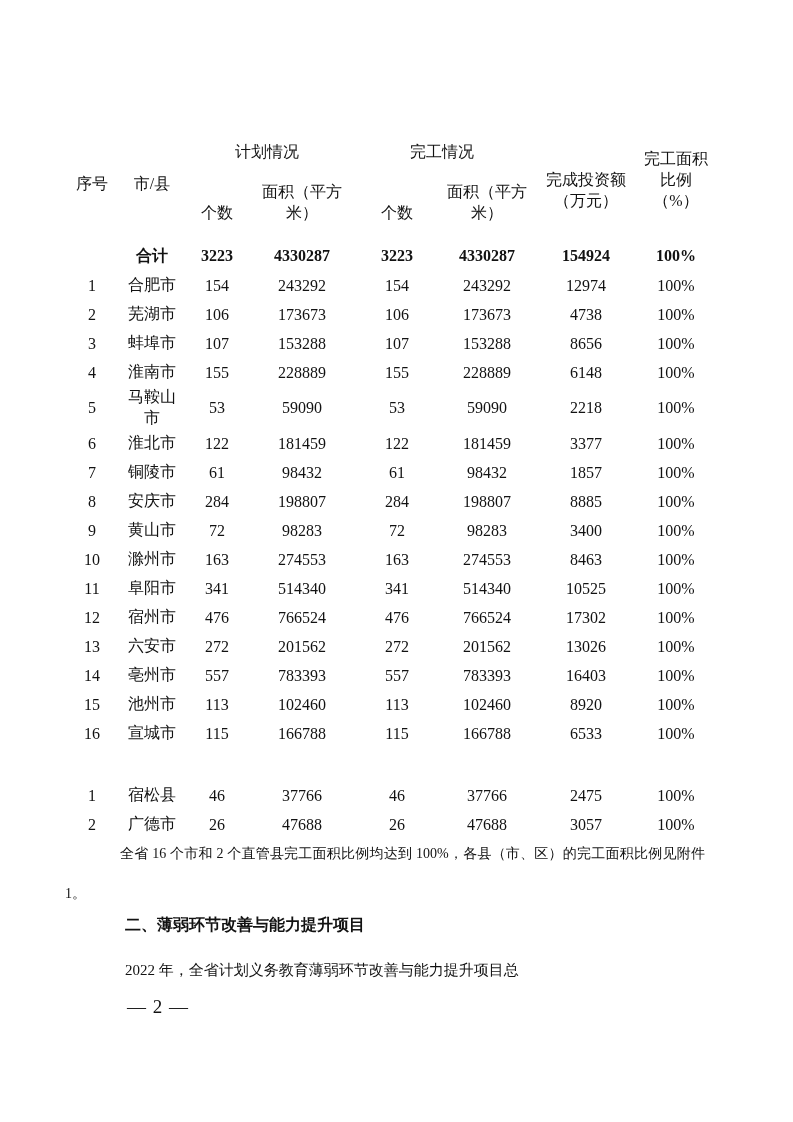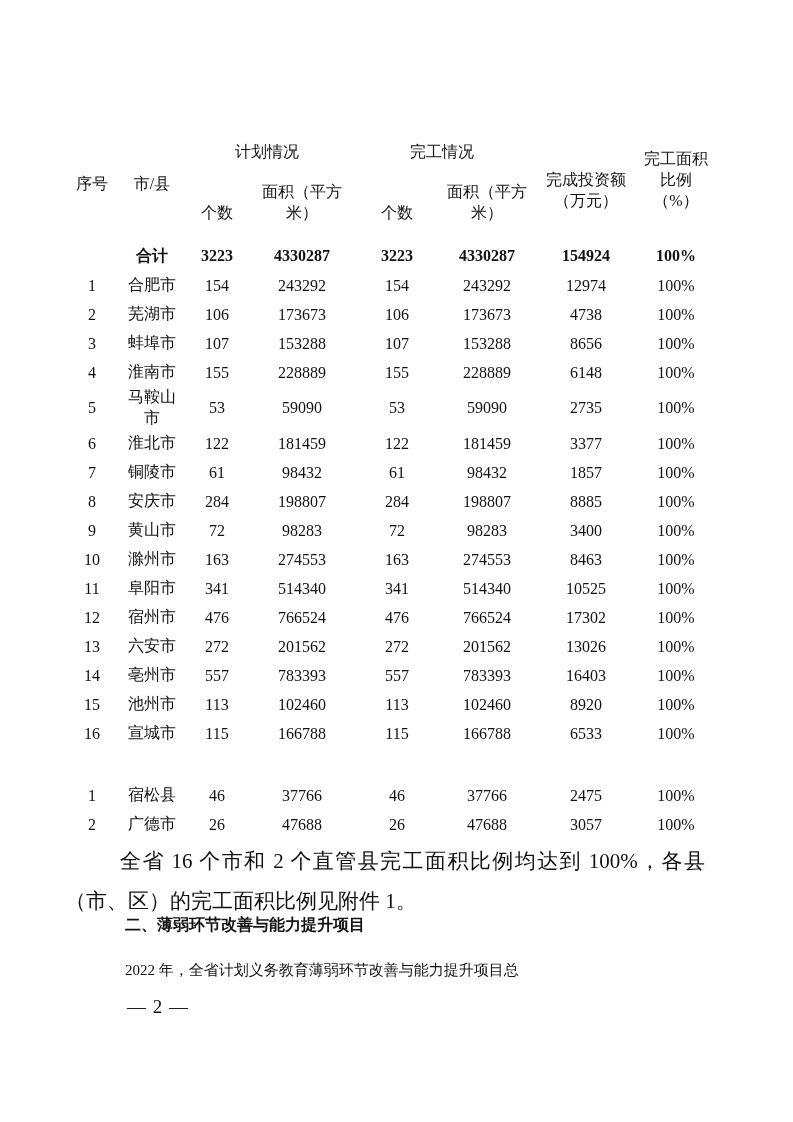--- a/index.html
+++ b/index.html
@@ -152,7 +152,7 @@
           <td>59090</td>
           <td>53</td>
           <td>59090</td>
-          <td>2735</td>
+          <td>2218</td>
           <td>100%</td>
         </tr>
         <tr>

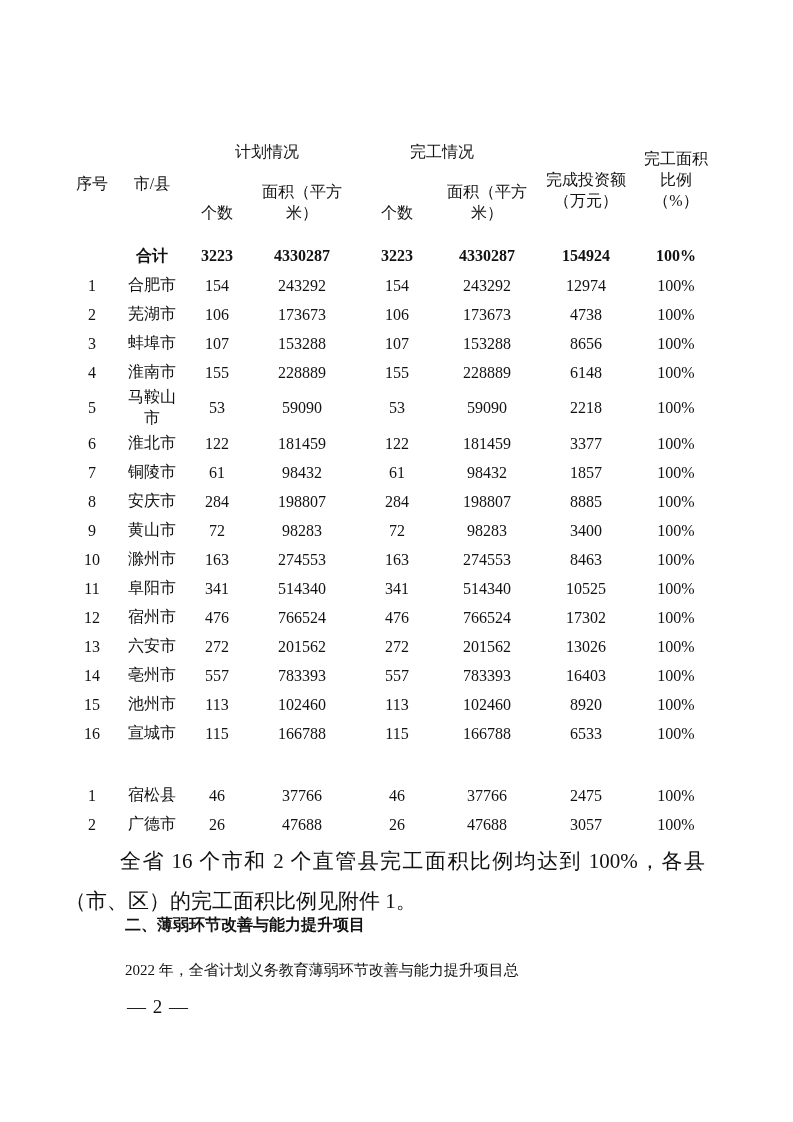--- a/index.html
+++ b/index.html
@@ -34,7 +34,7 @@
   
   .para1 {
     position:absolute; left:65px; top:820px; width:640px;
-    font-size:21px; line-height:40px; text-align:justify; text-indent:55px;
+    font-size:14px; line-height:40px; text-align:justify; text-indent:55px;
   }
   .section-heading {
     position:absolute; left:65px; top:893px; width:663px;

